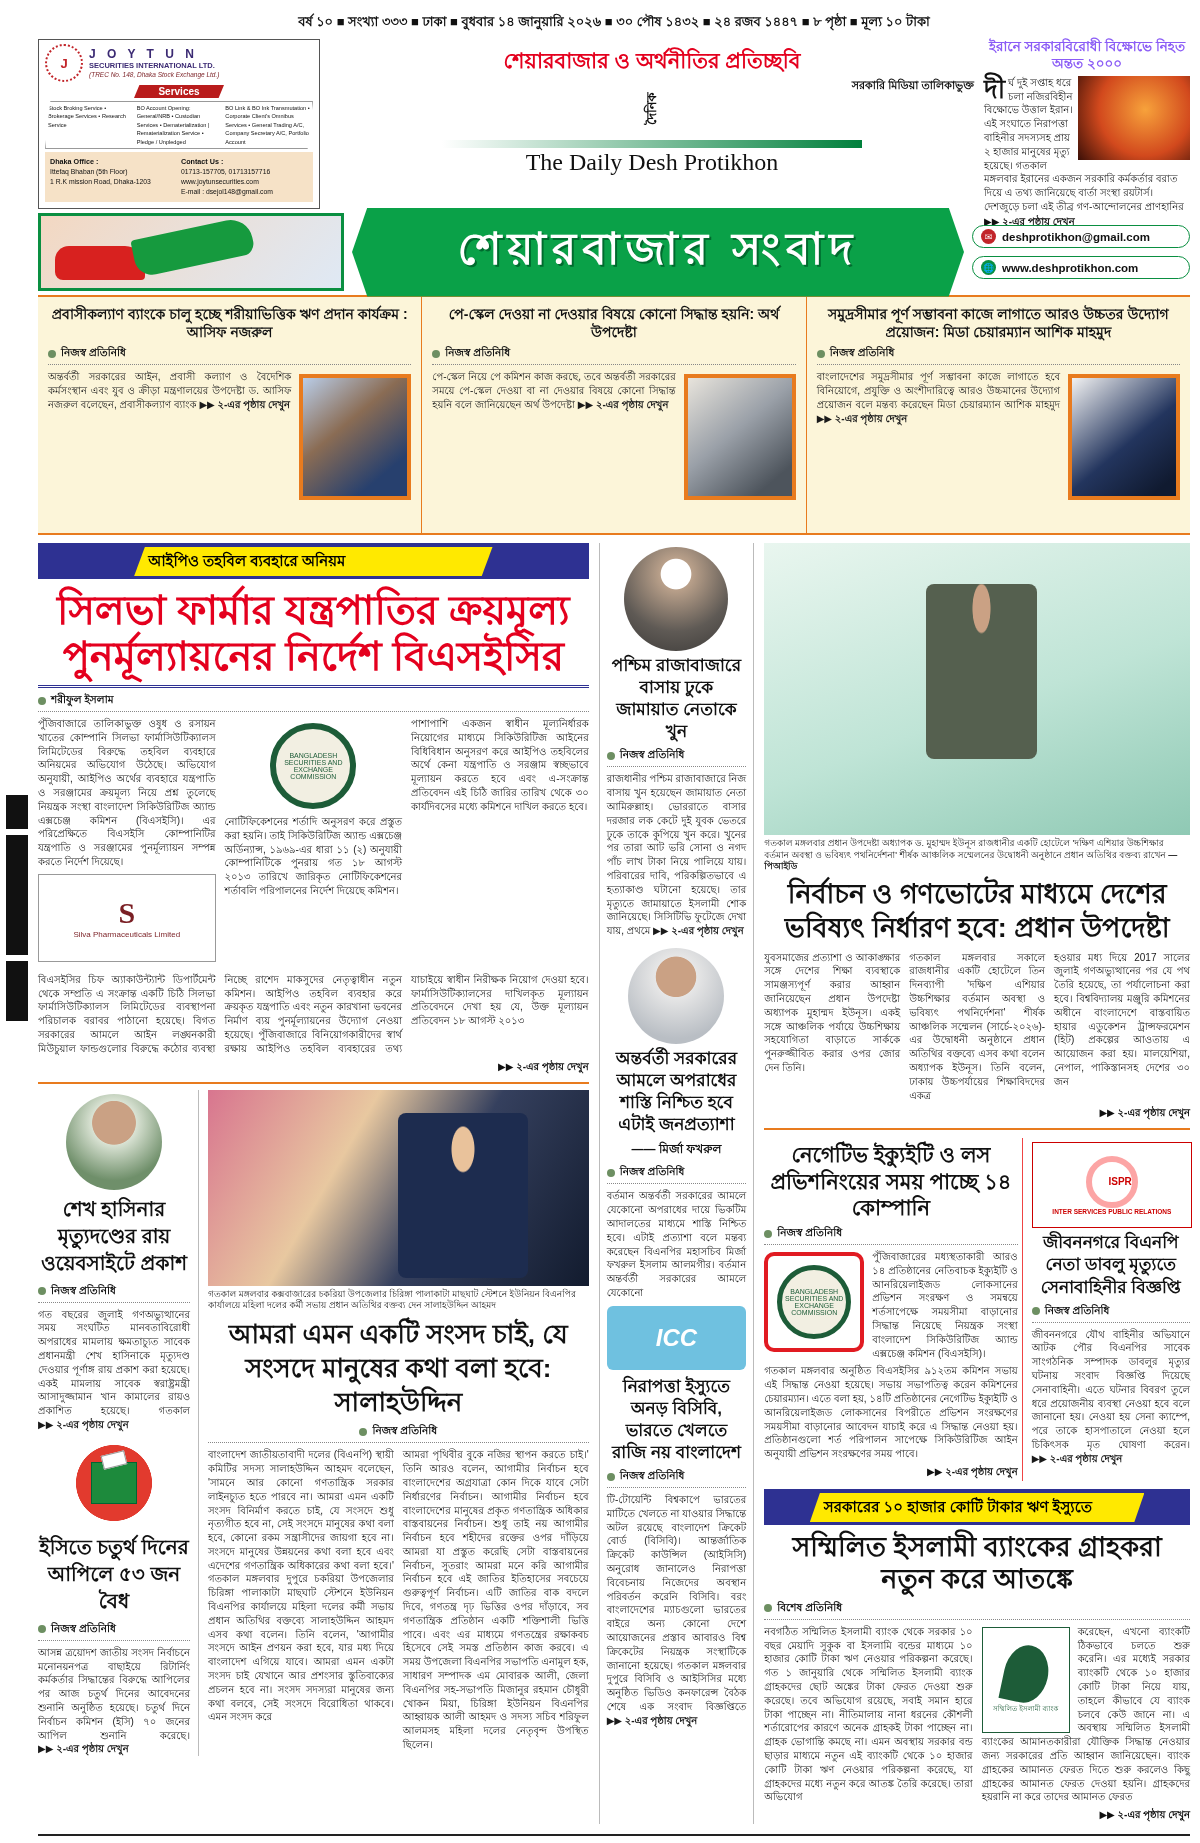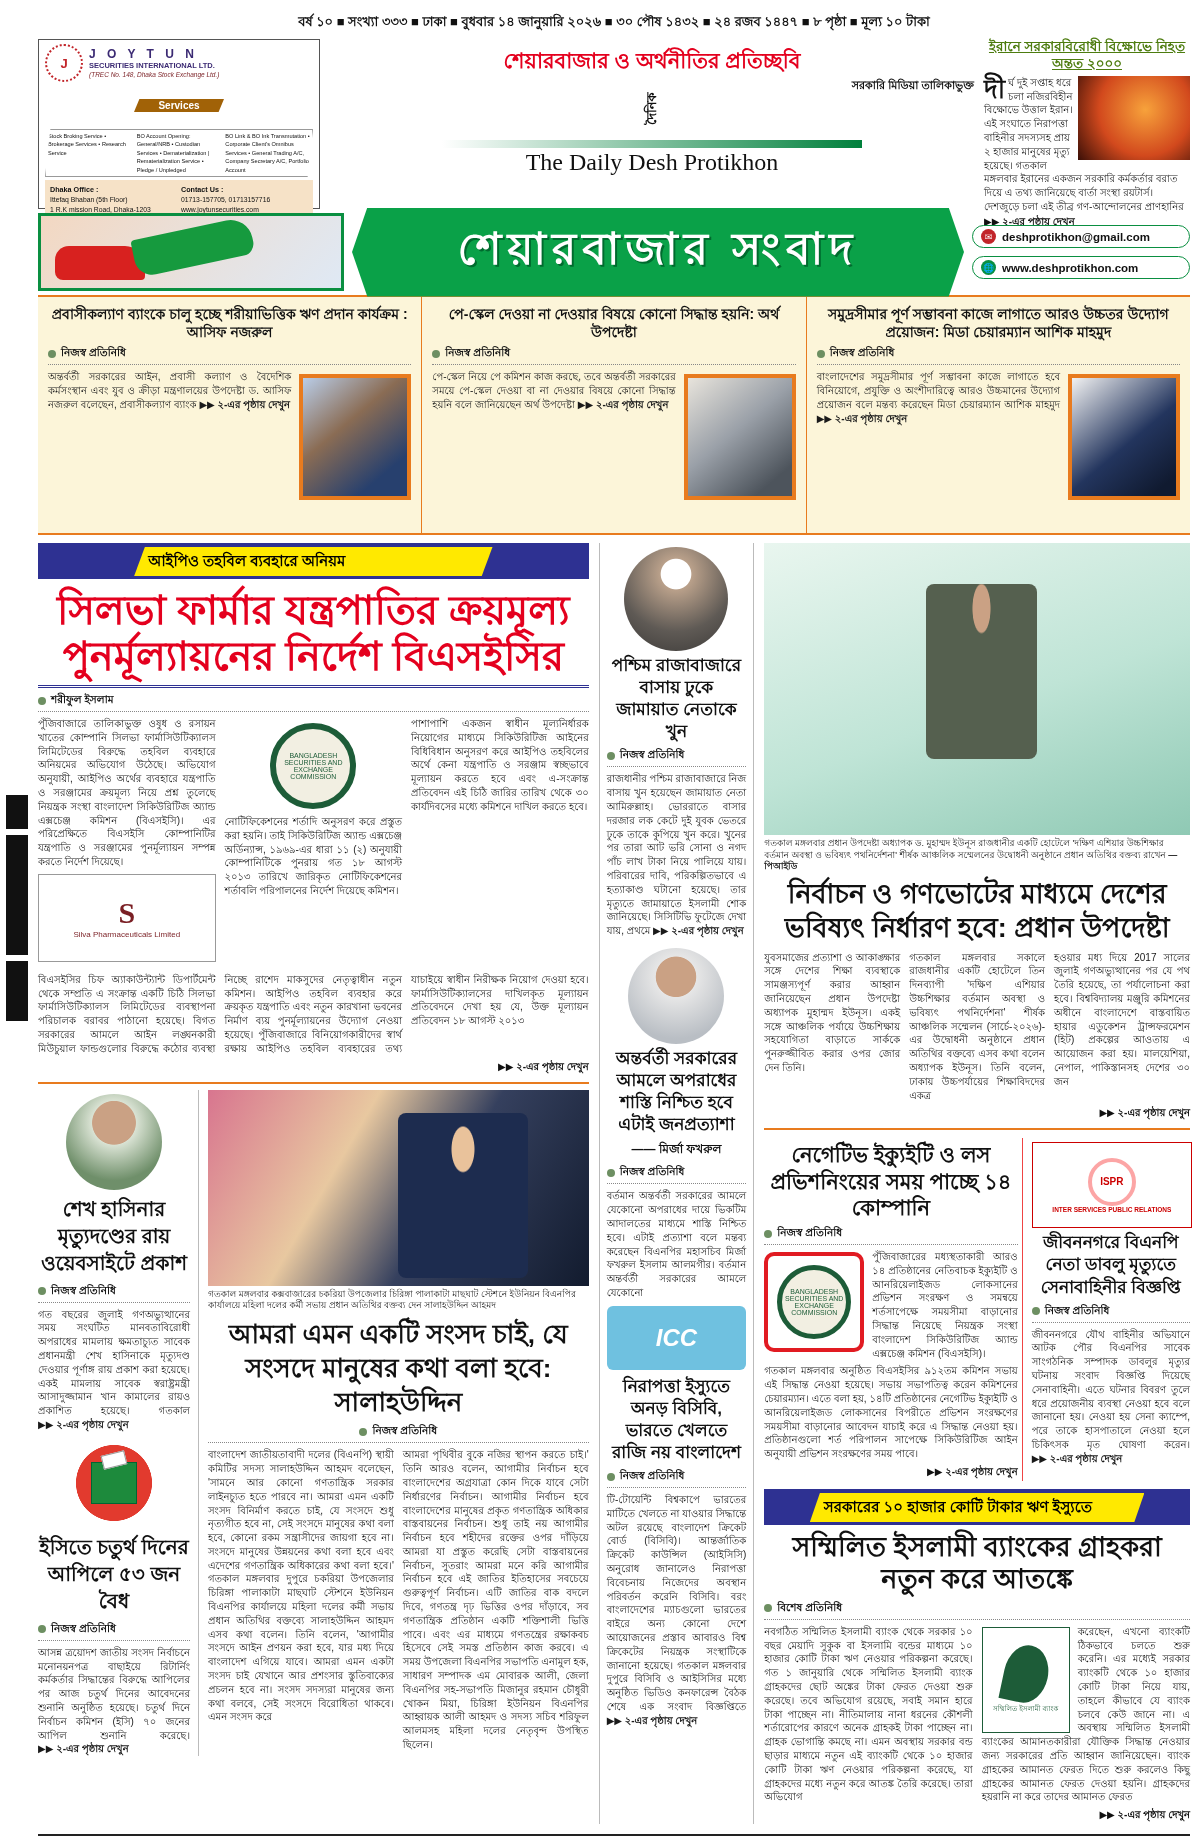--- a/index.html
+++ b/index.html
@@ -13,7 +13,7 @@
   .rep{display:flex;align-items:center;gap:5px;font-size:10.5px;font-weight:bold;margin:4px 0 2px;}
   .rep .dot{width:8px;height:8px;border-radius:50%;background:#6d8f62;display:inline-block;}
   .dotline{border-bottom:1px dotted #888;margin:2px 0 5px;}
-  .headline{font-weight:bold;text-align:center;line-height:1.22;color:#4d7c0f;text-decoration:underline;}
+  .headline{font-weight:bold;text-align:center;line-height:1.22;color:#8b5cf6;}
   
   .dateline{text-align:center;font-size:13px;font-weight:bold;padding:12px 0 6px;}
   

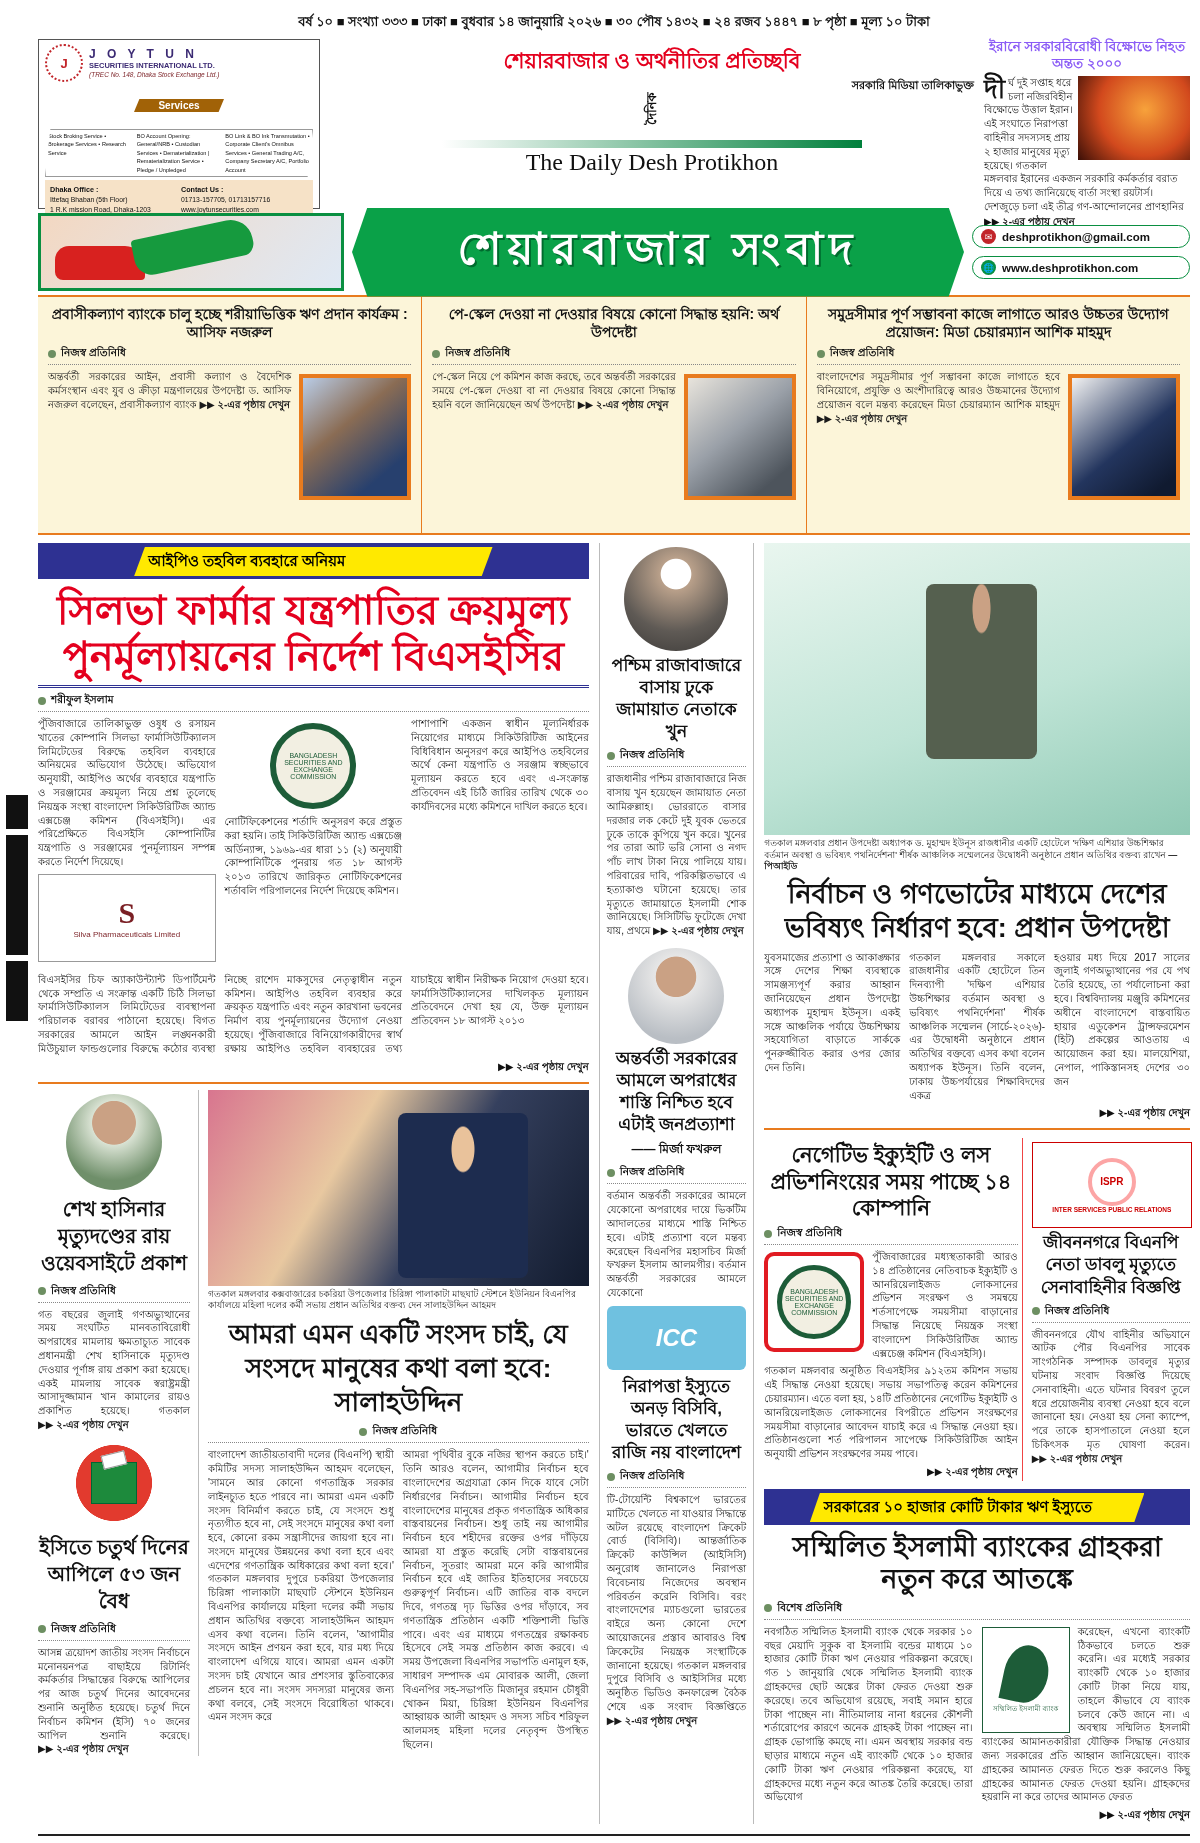--- a/index.html
+++ b/index.html
@@ -25,7 +25,7 @@
   .joytun-name{font-size:12px;font-weight:bold;letter-spacing:4px;color:#3b2a73;}
   .joytun-sub{font-size:7.5px;font-weight:bold;color:#3b2a73;}
   .joytun-trec{font-size:6.5px;font-style:italic;color:#7a1f24;}
-  .svc-banner{background:#a16207;color:#fff;font-weight:bold;font-size:10px;width:90px;margin:17px auto;
+  .svc-banner{background:#b91c1c;color:#fff;font-weight:bold;font-size:10px;width:90px;margin:3px auto;
       text-align:center;padding:1px 0;clip-path:polygon(6% 0,100% 0,94% 100%,0 100%);}
   .svc-cols{display:flex;gap:4px;font-size:5.6px;line-height:1.5;border:1px solid #999;padding:2px;
       clip-path:polygon(2% 0,100% 0,98% 100%,0 100%);}

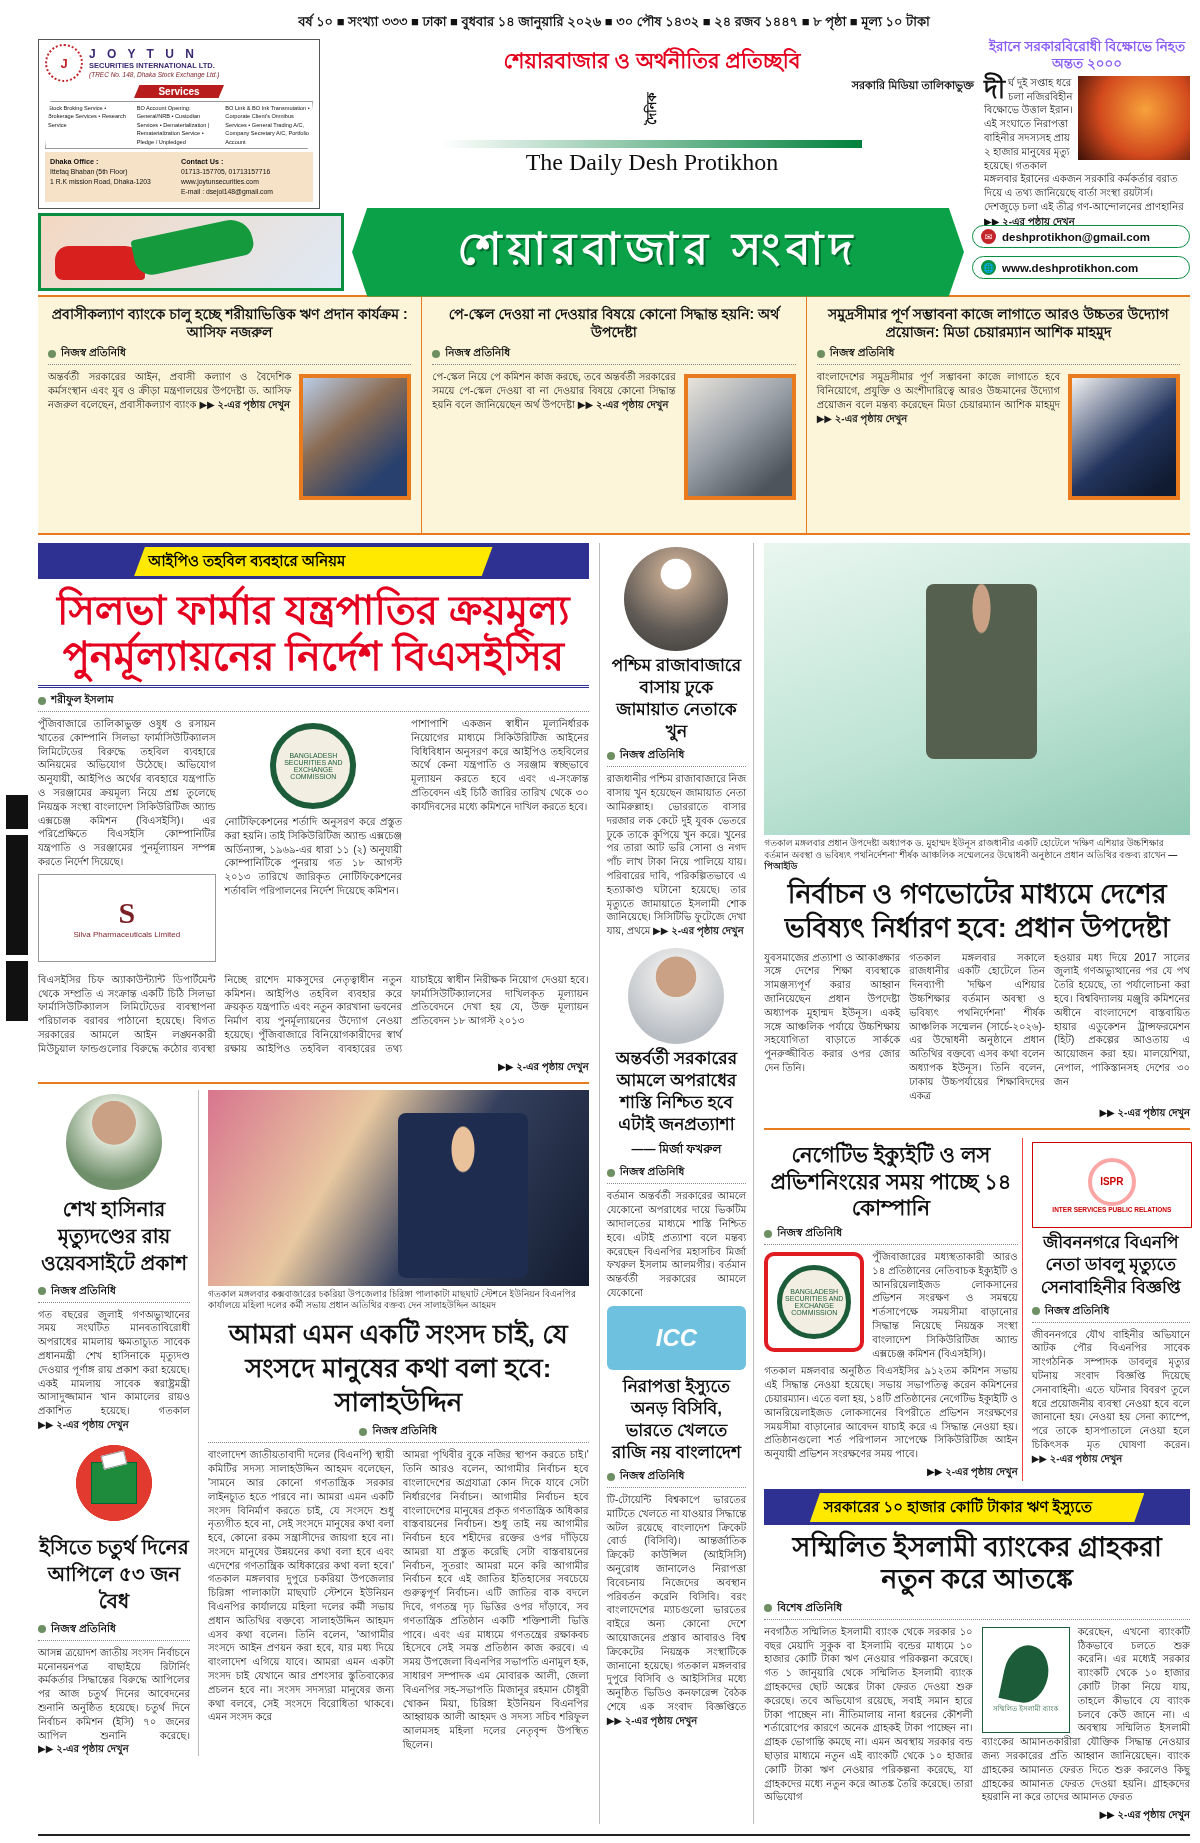--- a/index.html
+++ b/index.html
@@ -90,8 +90,8 @@
   .neg-head{font-size:21px;font-weight:bold;text-align:center;line-height:1.25;margin:4px 0 2px;}
   .ispr-box{width:100%;height:84px;border:1px solid #c00;background:#fff;display:flex;flex-direction:column;
       align-items:center;justify-content:center;margin:4px 0;}
-  .ispr-ring{width:40px;height:40px;border-radius:50%;border:4px solid #fca5a5;display:flex;align-items:center;
-      justify-content:center;font-size:10px;font-weight:bold;color:#c00;}
+  .ispr-ring{width:40px;height:40px;border-radius:50%;border:6px solid #fca5a5;display:flex;align-items:center;
+      justify-content:flex-end;font-size:10px;font-weight:bold;color:#c00;}
   .icc-box{width:100%;height:64px;background:#6fc1e0;border-radius:6px;display:flex;align-items:center;
       justify-content:center;color:#fff;font-size:24px;font-weight:bold;margin:6px 0;font-style:italic;}
   .bank-logo{float:left;width:86px;height:104px;border:1px solid #1d5c38;margin:2px 8px 2px 0;background:#fff;

